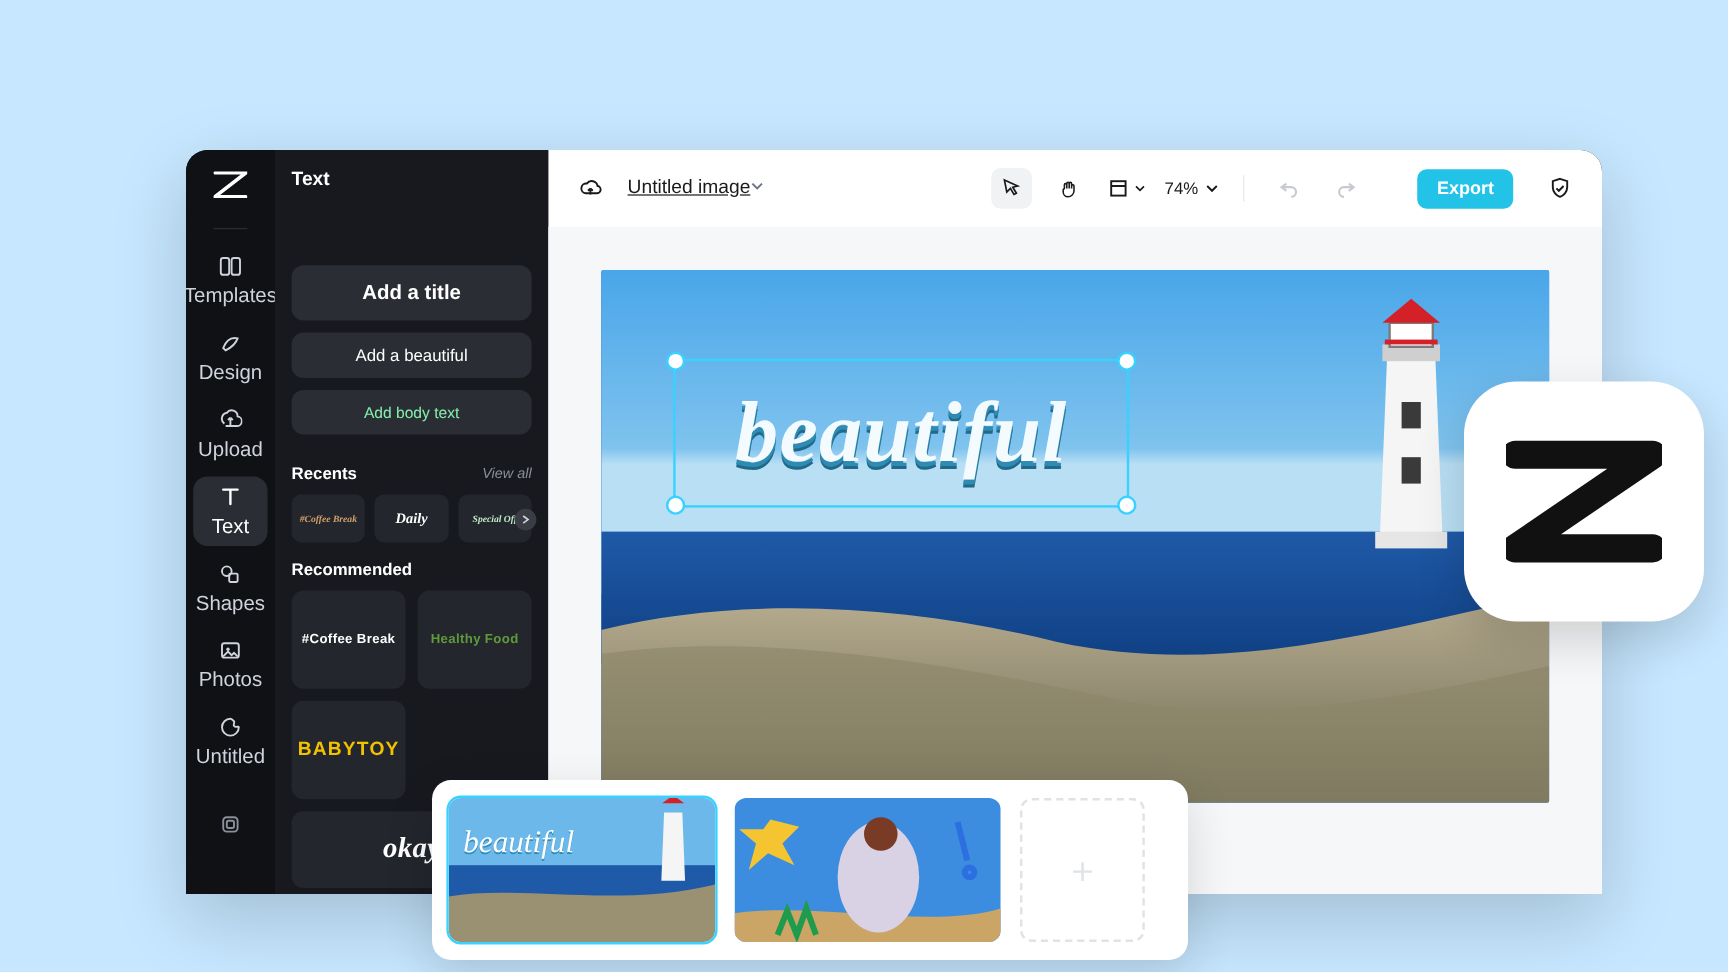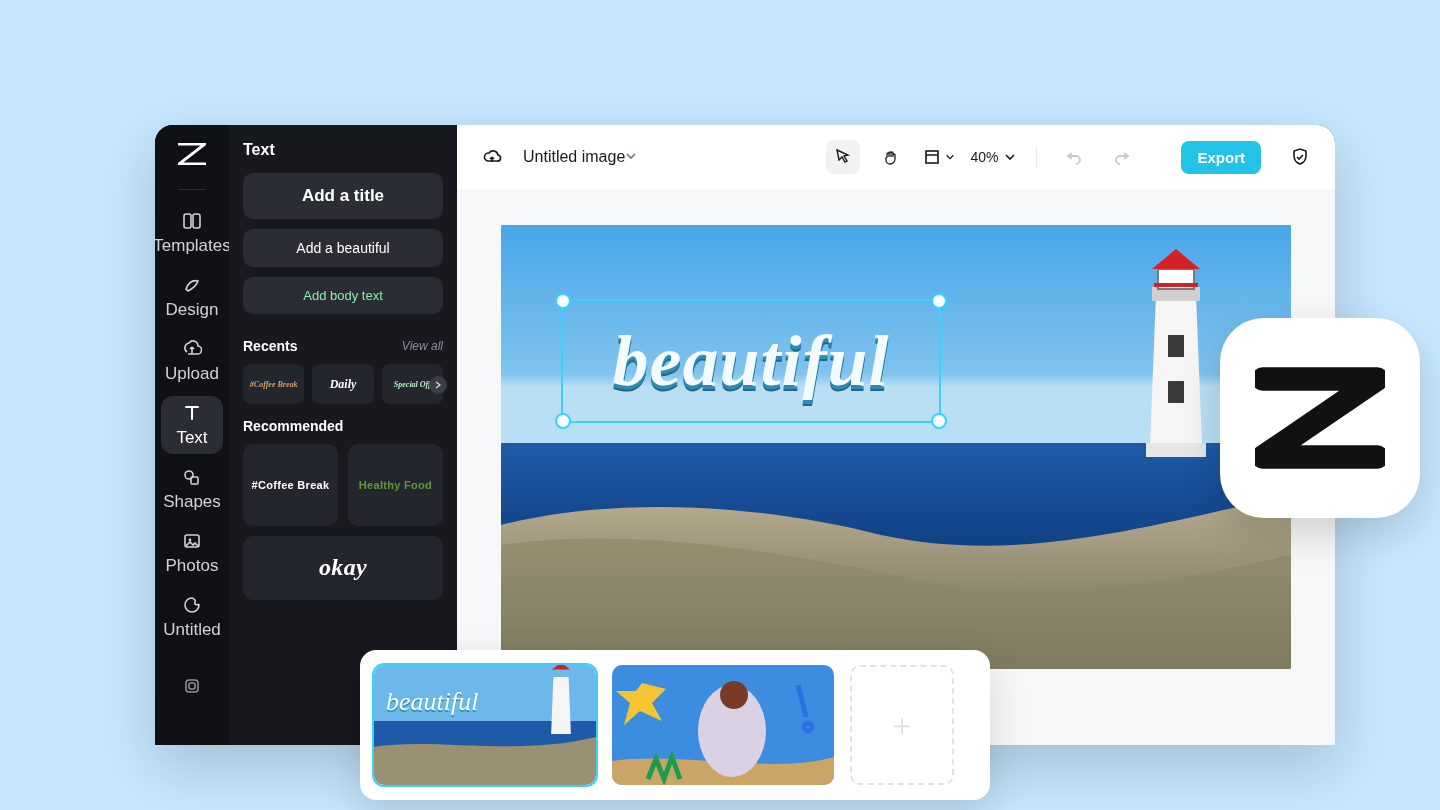--- a/index.html
+++ b/index.html
@@ -82,7 +82,7 @@
 .topbar { height: 64px; display:flex; align-items:center; padding: 0 18px; gap:14px; color:#1a1a1a; }
 .tool-icon { width:34px; height:34px; border-radius:8px; display:flex; align-items:center; justify-content:center; cursor:pointer; }
 .tool-icon.sel { background:#f1f2f4; }
-.title-wrap { display:flex; align-items:flex-start; gap:0; font-size:16px; cursor:pointer; }
+.title-wrap { display:flex; align-items:flex-start; gap:0; font-size:16px; cursor:pointer;text-decoration:underline; }
 .title-wrap .chev { color:#6b7280; }
 .spacer { flex:1; }
 .zoom { display:flex; align-items:center; gap:6px; font-size:14px; cursor:pointer; }

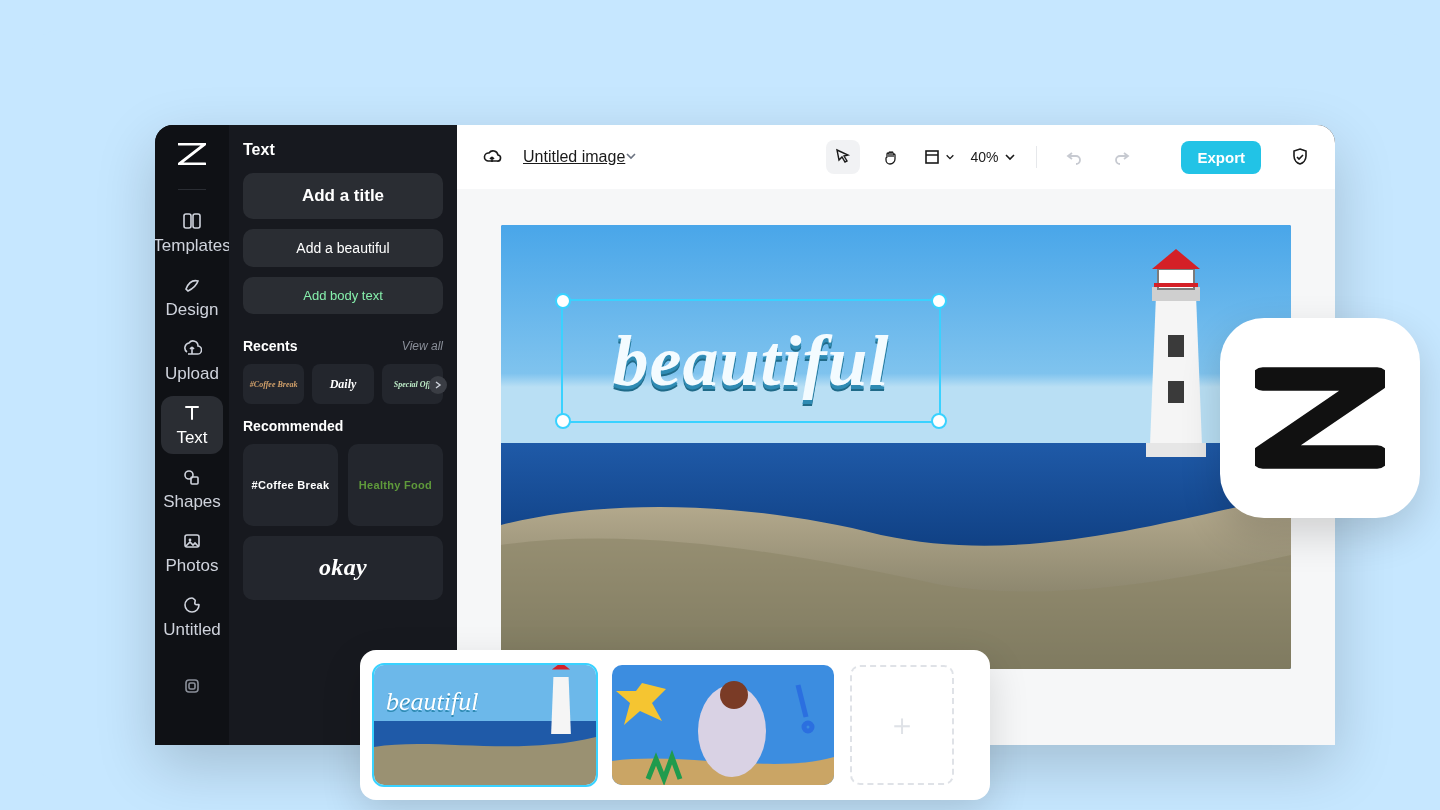--- a/index.html
+++ b/index.html
@@ -278,7 +278,7 @@
             </svg>
         </div>
         <div class="zoom">
-          <span>40%</span>
+          <span>74%</span>
           <svg width="12" height="12" viewBox="0 0 12 12">
               <path d="M2 4l4 4 4-4" stroke="#1a1a1a" stroke-width="1.6" fill="none"></path>
             </svg>

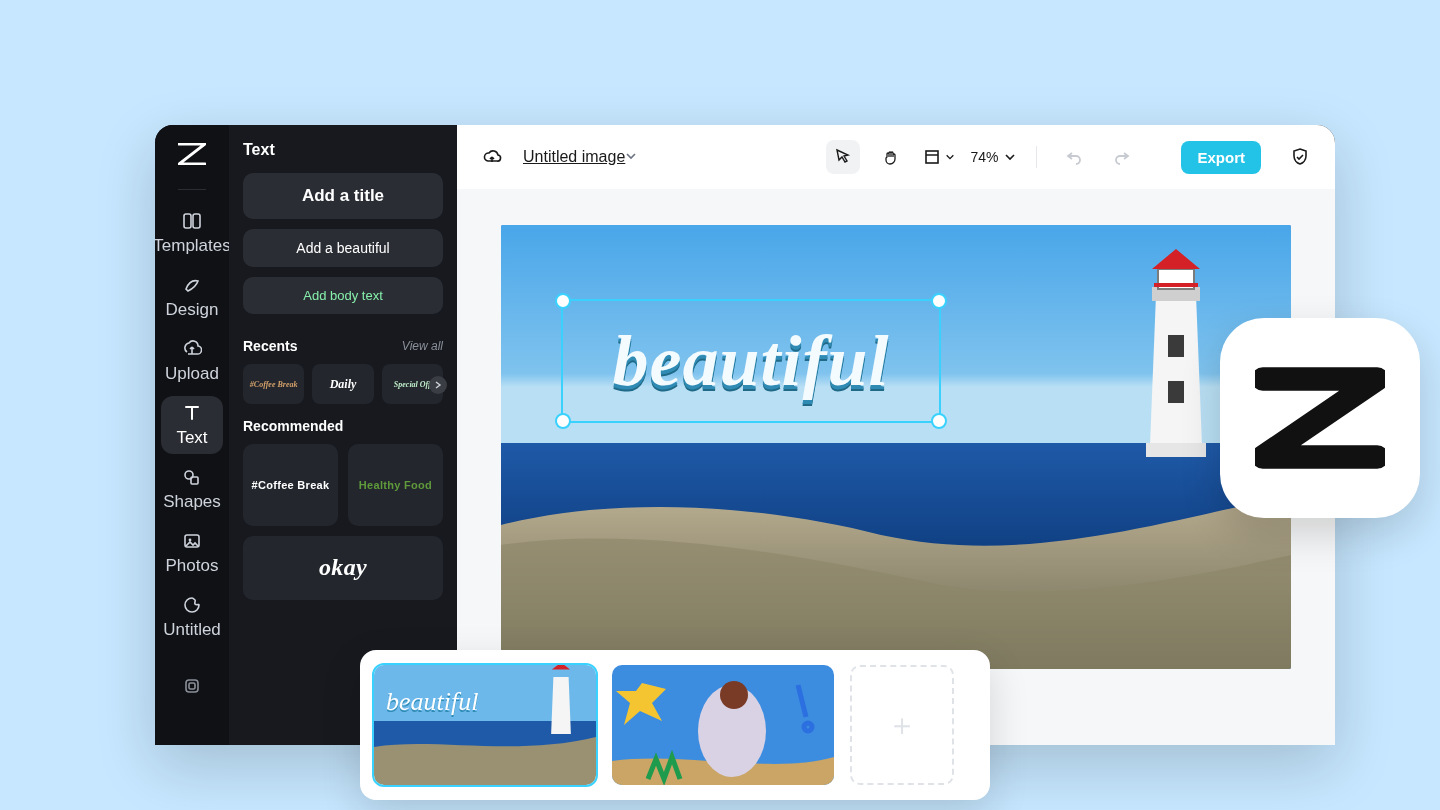--- a/index.html
+++ b/index.html
@@ -51,7 +51,7 @@
 .panel h3 { font-size: 16px; font-weight: 700; margin-bottom: 14px; }
 .btn { width: 100%; border: none; border-radius: 10px; background: #2a2d33; color:#fff;
   padding: 11px 0; margin-bottom: 10px; cursor: pointer; font-size: 14px; }
-.btn.big { font-size: 17px; font-weight: 700; padding: 13px 12px; }
+.btn.big { font-size: 17px; font-weight: 700; padding: 13px 12px; margin-top: 48px; }
 .btn.sm  { font-size: 13px; font-weight: 400; color:#86efac; }
 .row-head { display:flex; justify-content:space-between; align-items:center; margin: 14px 0 10px; }
 .row-head .lab { font-weight: 700; font-size: 14px; color:#fff; }

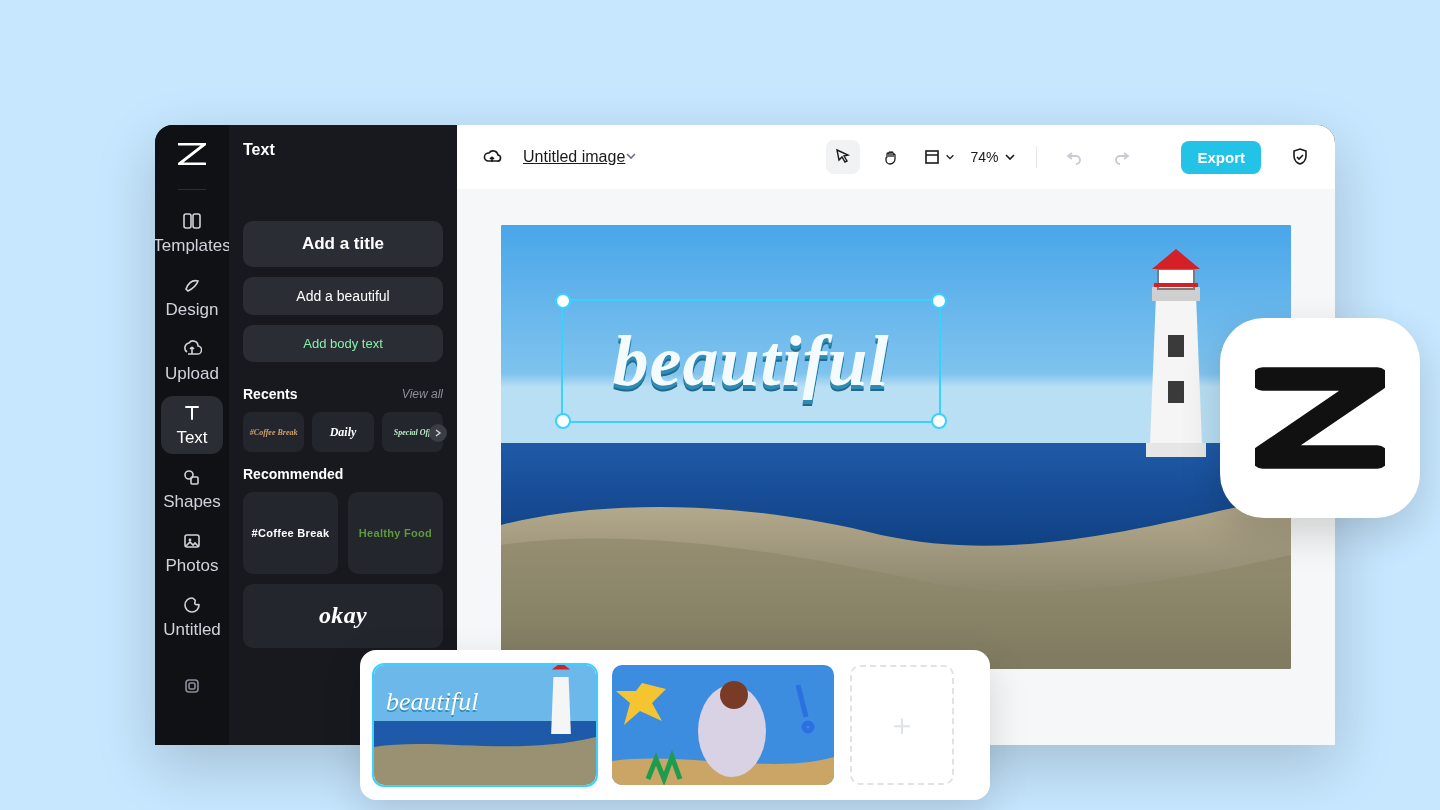--- a/index.html
+++ b/index.html
@@ -235,6 +235,7 @@
       <div class="grid">
         <div class="tile t-coffee">#Coffee Break</div>
         <div class="tile t-health">Healthy Food</div>
+        <div class="tile t-baby">BABYTOY</div>
         <div class="tile t-big" style="grid-column:1/3;">
           <span class="okay">okay</span>
         </div>

